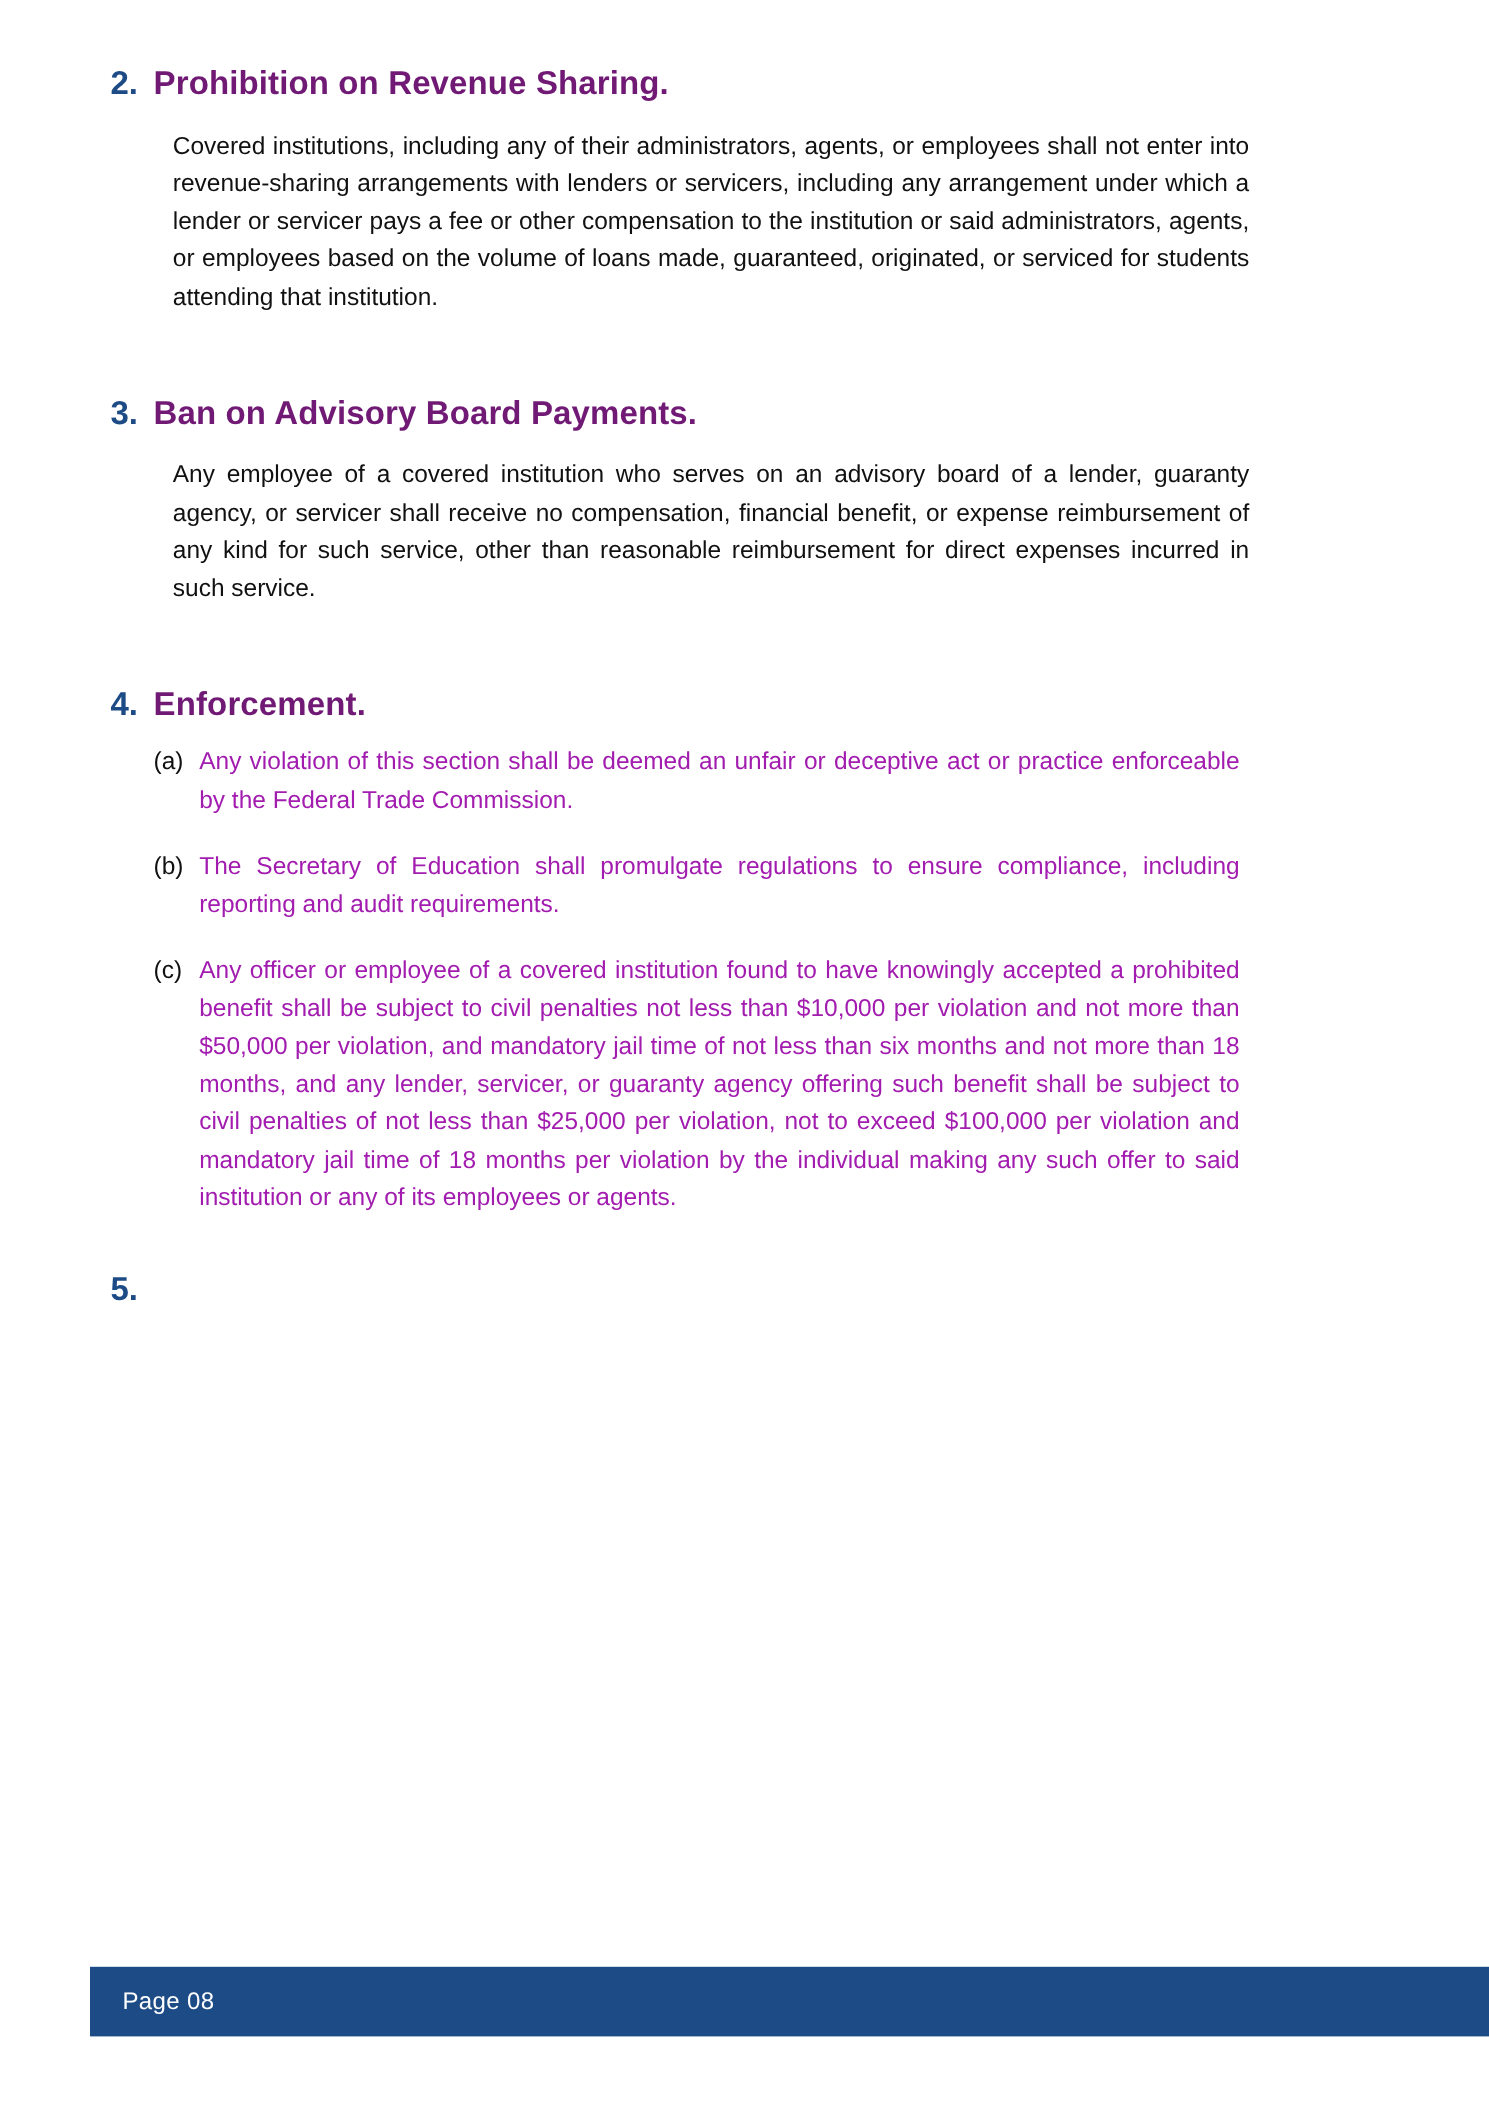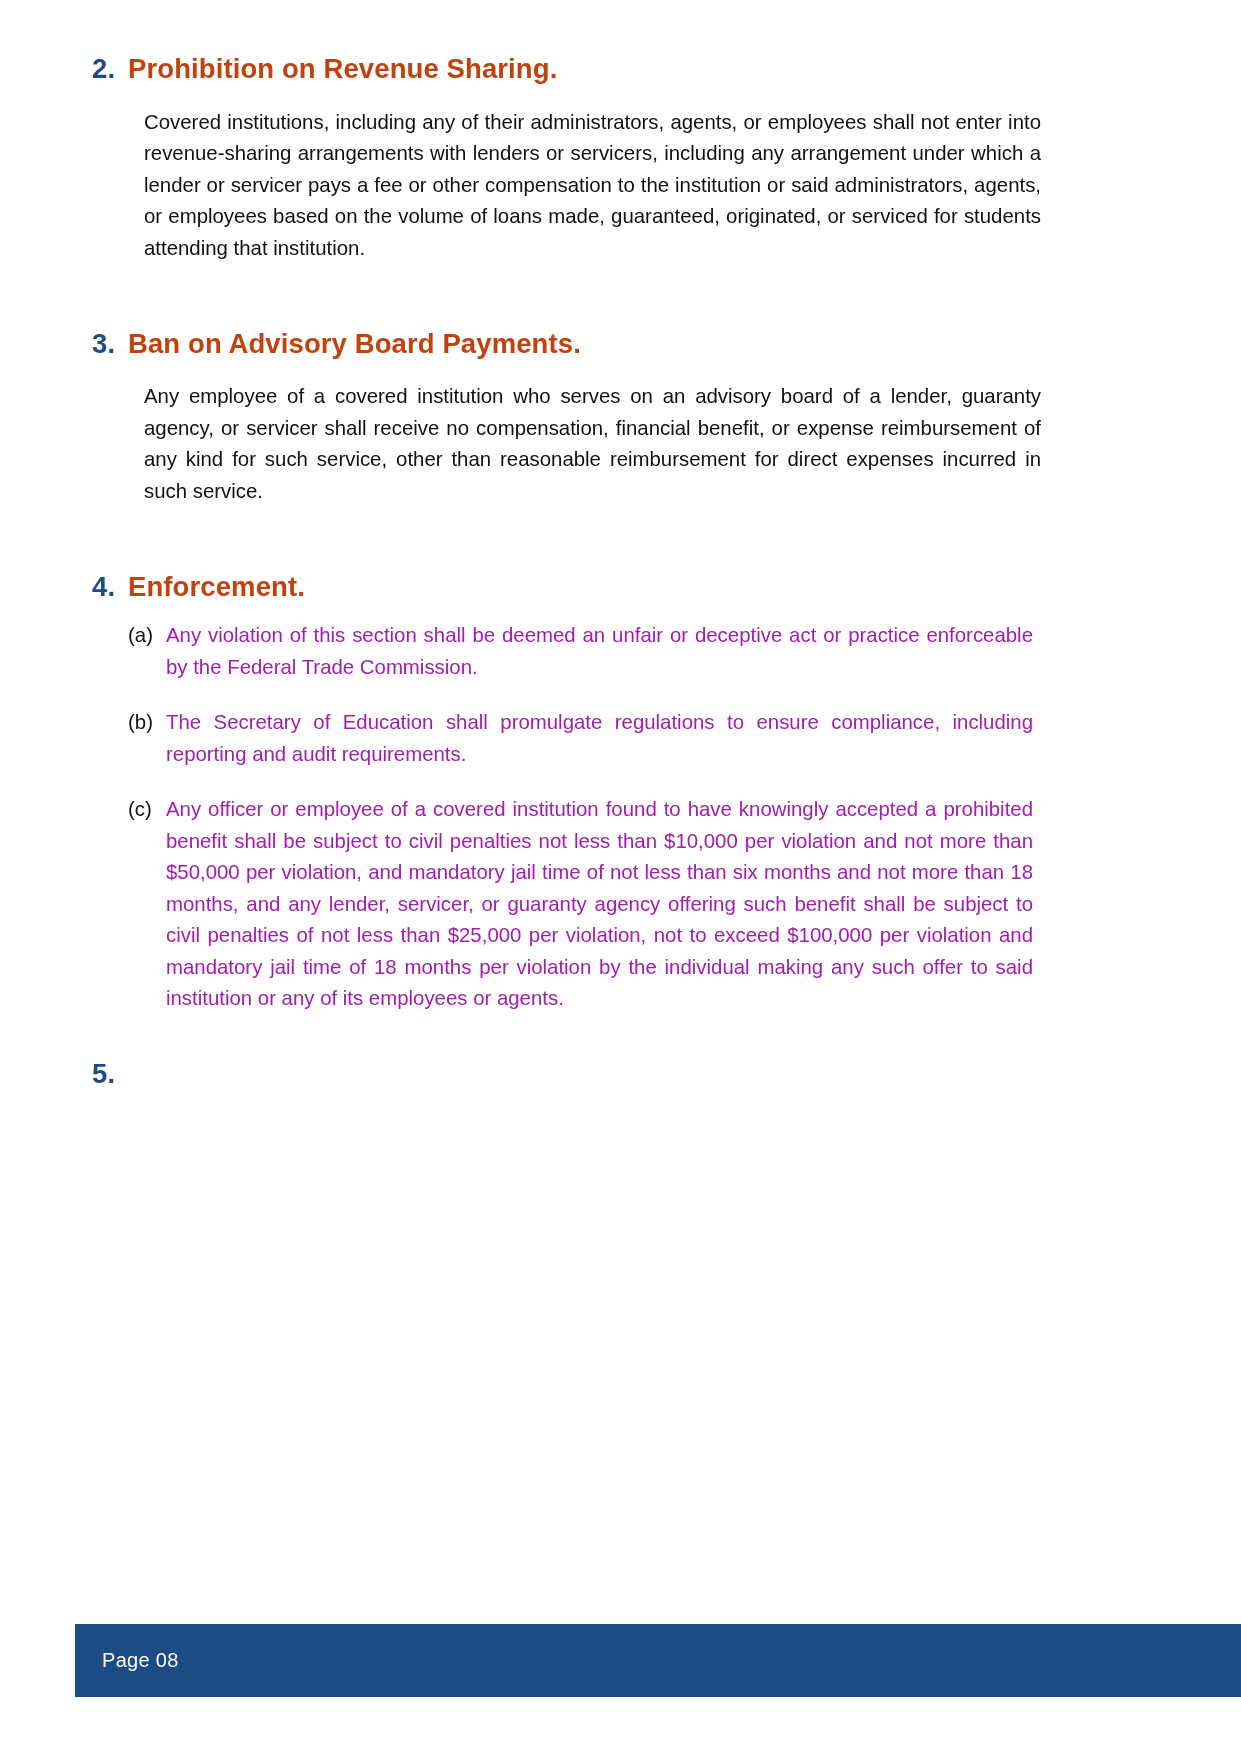--- a/index.html
+++ b/index.html
@@ -54,7 +54,7 @@
     font-weight: bold;
   }
   .section-title {
-    color: #c2410c;
+    color: #701a75;
     font-weight: bold;
   }
 

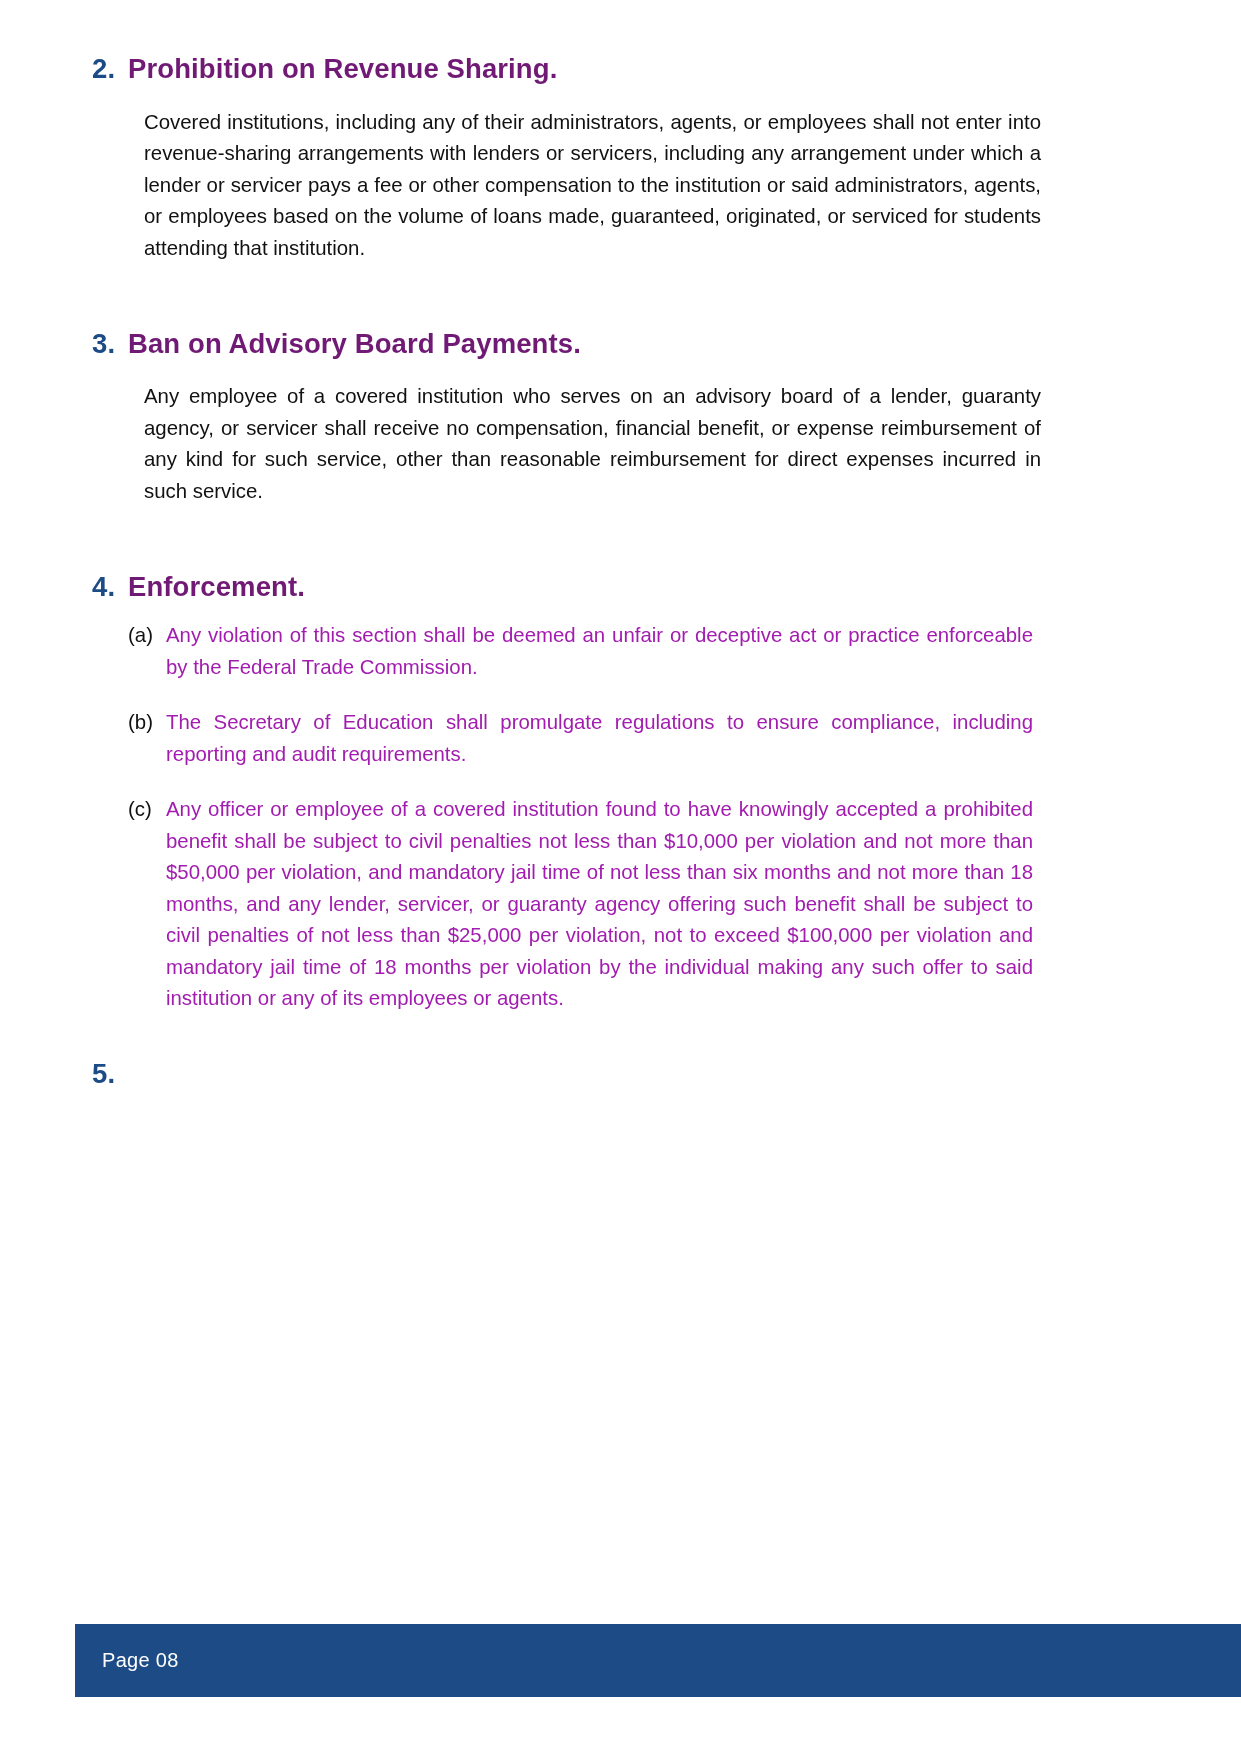--- a/index.html
+++ b/index.html
@@ -106,7 +106,7 @@
     left: 75px;
     right: 0;
     bottom: 57px;
-    height: 73px;
+    height: 58px;
     background: #1d4b86;
     display: flex;
     align-items: center;

